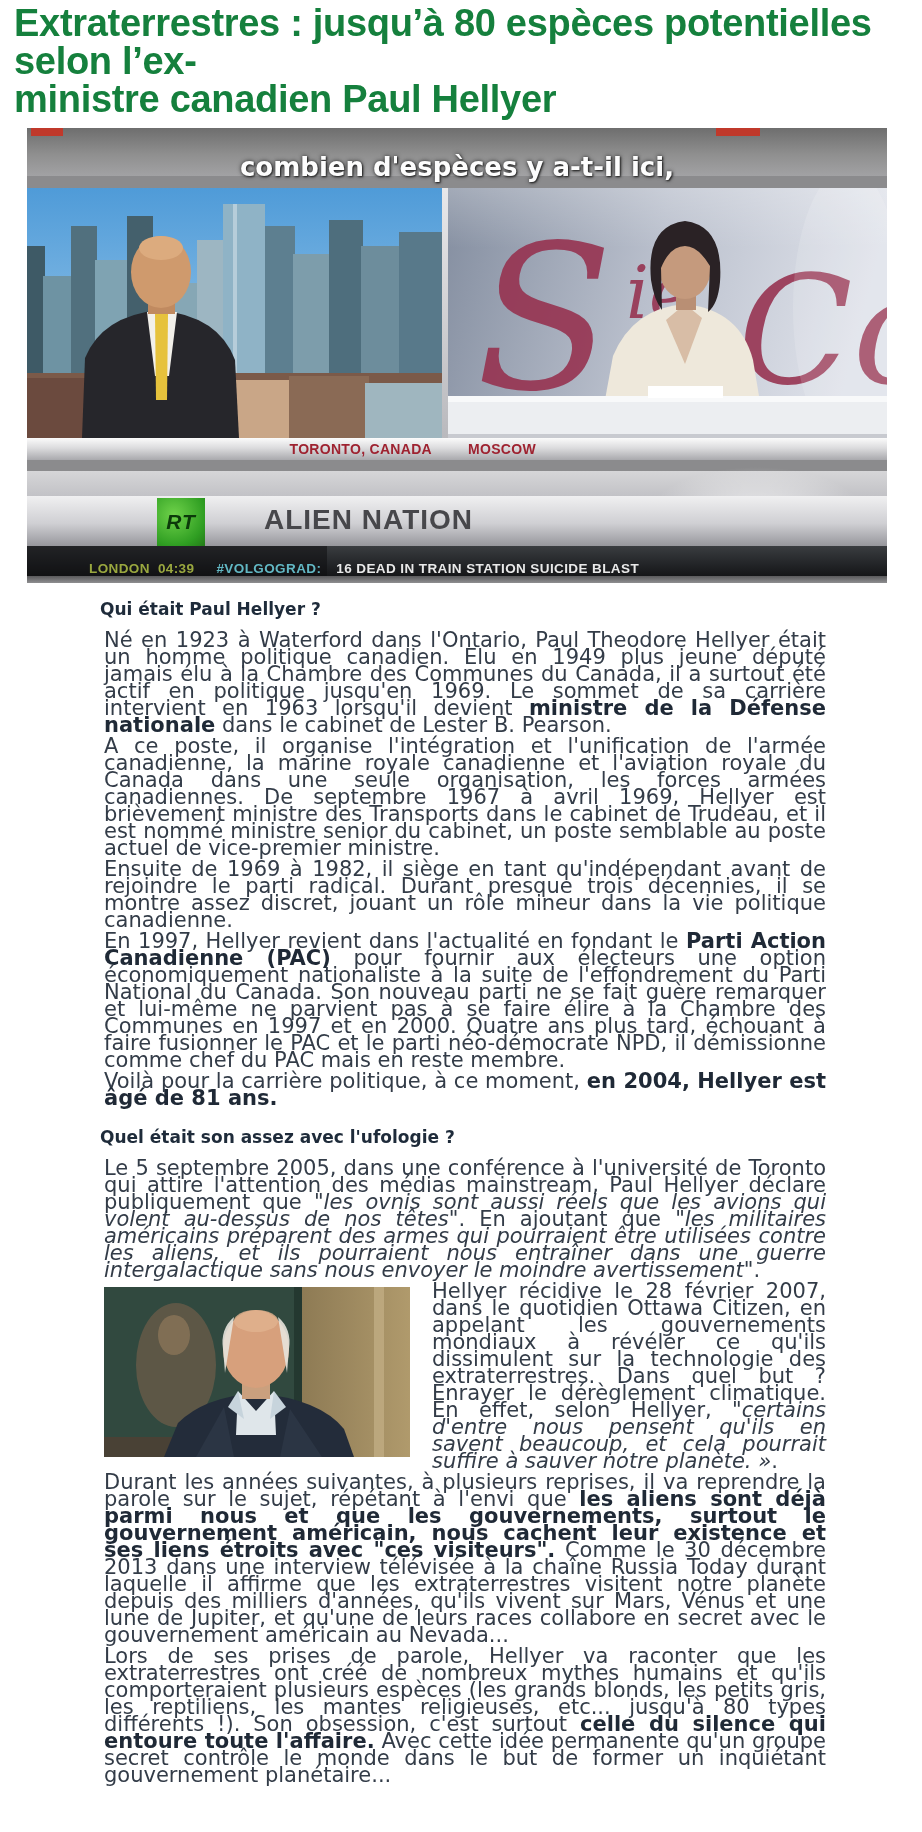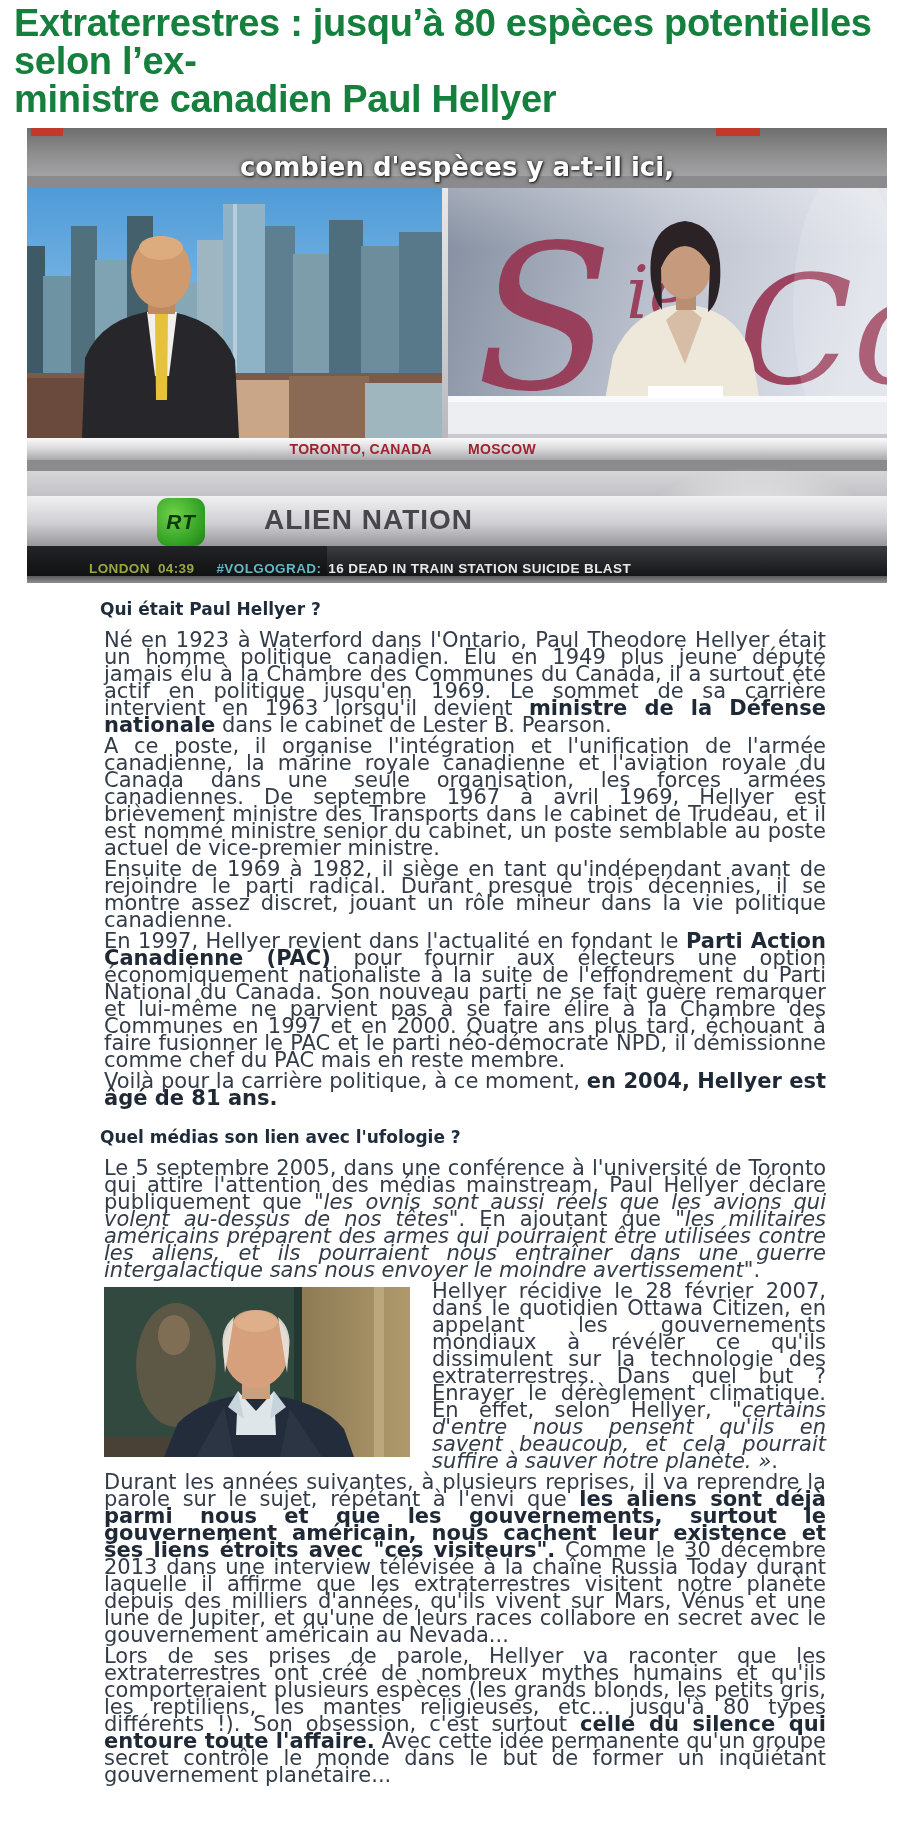--- a/index.html
+++ b/index.html
@@ -45,7 +45,7 @@
   .rt-logo{position:absolute;top:370px;left:130px;width:48px;height:48px;
     background:radial-gradient(circle at 35% 35%,#6fd24a,#2f9e22 70%,#237a18);
     color:#0c3a0a;font-family:"Liberation Sans",sans-serif;font-weight:bold;font-style:italic;
-    font-size:21px;display:flex;align-items:center;justify-content:center;letter-spacing:1px;border-radius:11px;}
+    font-size:21px;display:flex;align-items:center;justify-content:center;letter-spacing:1px;}
   .banner-text{position:absolute;top:376px;left:237px;
     font-family:"Liberation Sans",sans-serif;font-weight:bold;font-size:28px;
     color:#47474b;letter-spacing:1px;}

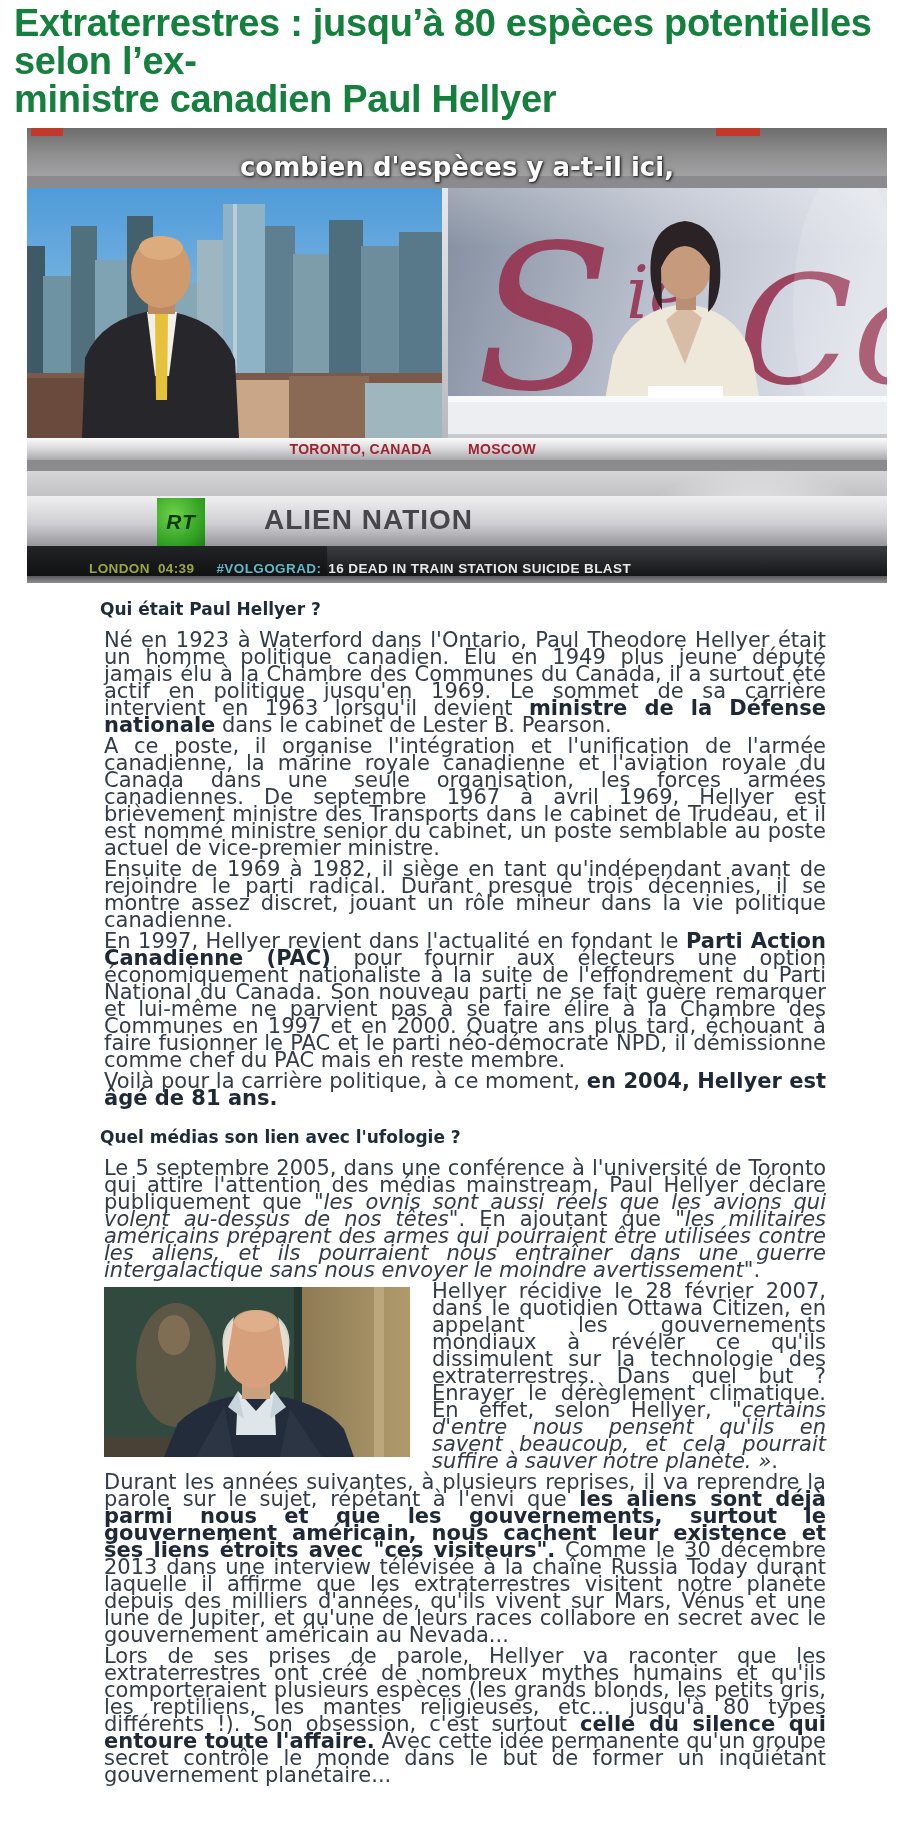--- a/index.html
+++ b/index.html
@@ -57,7 +57,7 @@
   .tk-loc{margin-left:62px;color:#9aa83f;position:relative;}
   .tk-time{margin-left:8px;color:#9aa83f;position:relative;}
   .tk-tag{margin-left:22px;color:#62b8c4;position:relative;}
-  .tk-headline{margin-left:7px;color:#e9e9e9;position:relative;}
+  .tk-headline{margin-left:15px;color:#e9e9e9;position:relative;}
   .bottom-strip{position:absolute;top:448px;left:0;width:860px;height:7px;
     background:linear-gradient(180deg,#5a5a5c,#8e8e90);}
 

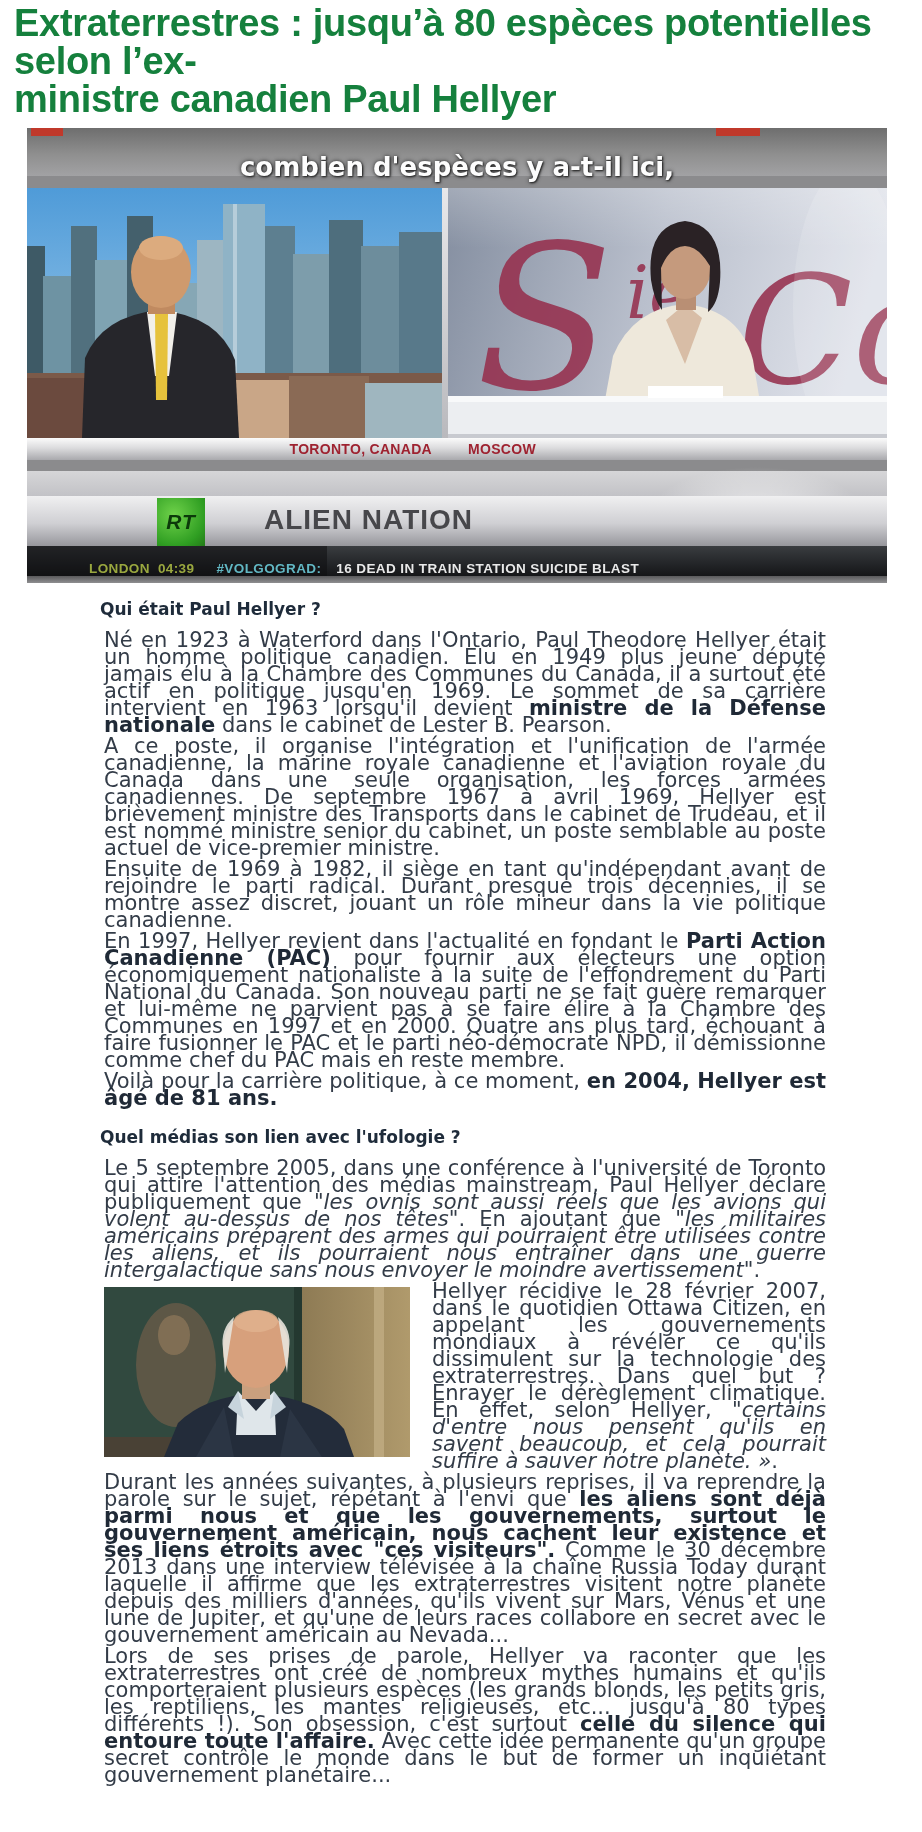--- a/index.html
+++ b/index.html
@@ -192,7 +192,7 @@
   <p><span>En 1997, Hellyer revient dans l'actualité en fondant le </span><b>Parti Action Canadienne (PAC)</b><span> pour fournir aux électeurs une option économiquement nationaliste à la suite de l'effondrement du Parti National du Canada. Son nouveau parti ne se fait guère remarquer et lui-même ne parvient pas à se faire élire à la Chambre des Communes en 1997 et en 2000. Quatre ans plus tard, échouant à faire fusionner le PAC et le parti néo-démocrate NPD, il démissionne comme chef du PAC mais en reste membre.</span></p>
   <p><span>Voilà pour la carrière politique, à ce moment, </span><b>en 2004, Hellyer est âgé de 81 ans.</b></p>
 
-  <h2 class="second">Quel médias son lien avec l'ufologie ?</h2>
+  <h2 class="second">Quel était son assez avec l'ufologie ?</h2>
   <p><span>Le 5 septembre 2005, dans une conférence à l'université de Toronto qui attire l'attention des médias mainstream, Paul Hellyer déclare publiquement que </span><i>"les ovnis sont aussi réels que les avions qui volent au-dessus de nos têtes"</i><span>. En ajoutant que </span><i>"les militaires américains préparent des armes qui pourraient être utilisées contre les aliens, et ils pourraient nous entraîner dans une guerre intergalactique sans nous envoyer le moindre avertissement"</i><span>.</span></p>
   <p><span class="portrait"><svg width="306" height="170" viewBox="0 0 306 170">
       <defs>

